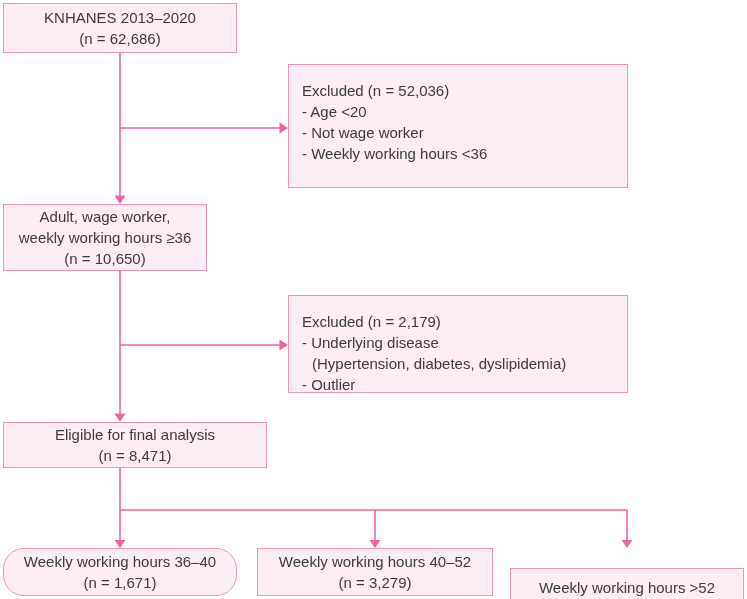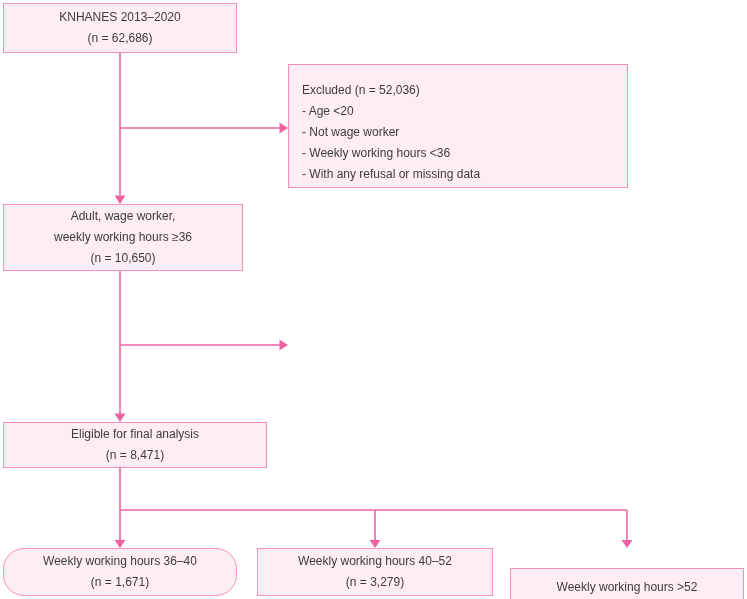--- a/index.html
+++ b/index.html
@@ -15,7 +15,7 @@
     background: #ffffff;
     overflow: hidden;
     color: #3c3c3c;
-    font-size: 12px;
+    font-size: 15px;
   }
   .connectors {
     position: absolute;

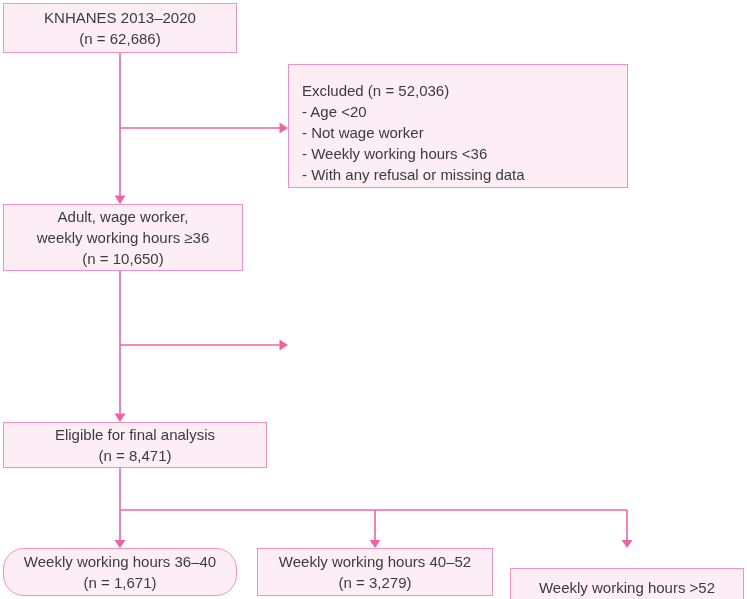--- a/index.html
+++ b/index.html
@@ -110,7 +110,6 @@
     <div>- Age &lt;20</div>
     <div>- Not wage worker</div>
     <div>- Weekly working hours &lt;36</div>
-    <div>- With any refusal or missing data</div>
   </div>
 
   <div class="node centered" id="node-adult">

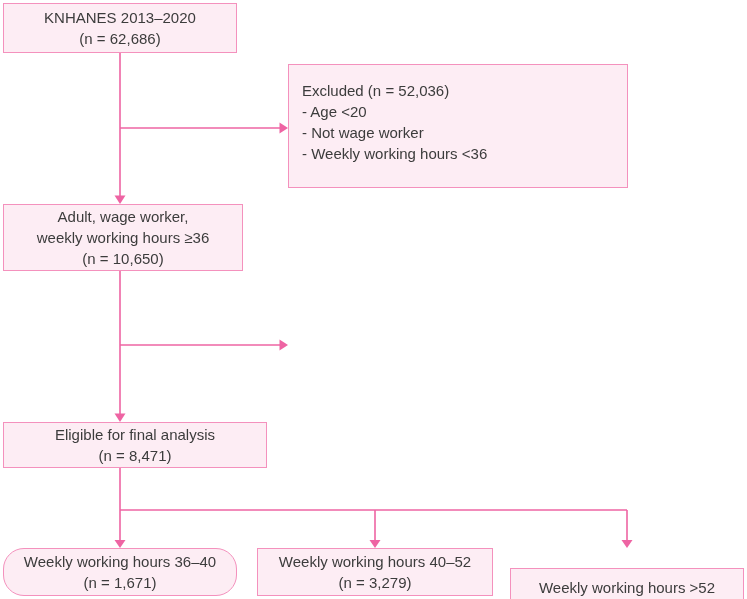--- a/index.html
+++ b/index.html
@@ -47,7 +47,7 @@
   
   #node-knhanes        { left: 3px;   top: 3px;   width: 234px; height: 50px; }
   #node-excluded-first { left: 288px; top: 64px;  width: 340px; height: 124px; }
-  #node-adult          { left: 3px;   top: 204px; width: 240px; height: 67px; }
+  #node-adult          { left: 3px;   top: 204px; width: 204px; height: 67px; }
   #node-excluded-second{ left: 288px; top: 295px; width: 340px; height: 98px; }
   #node-eligible       { left: 3px;   top: 422px; width: 264px; height: 46px; }
   #node-hours-36-40    { left: 3px;   top: 548px; width: 234px; height: 48px; border-radius: 21px; }

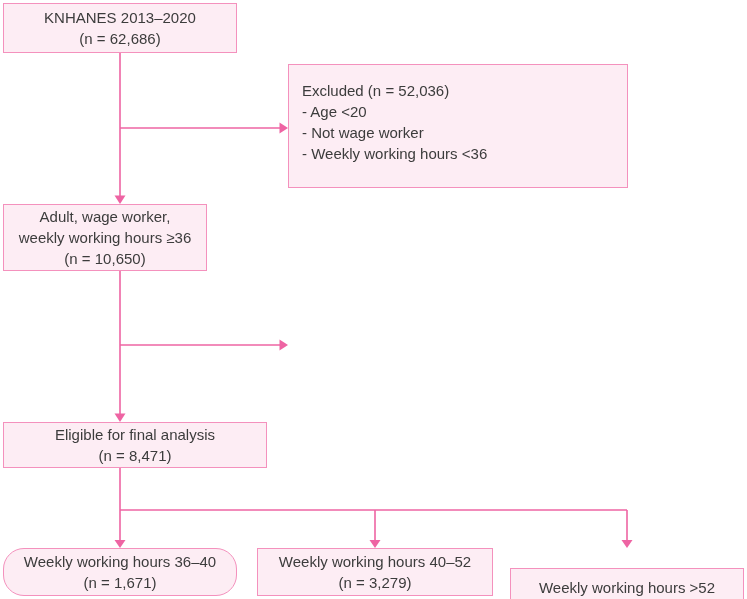--- a/index.html
+++ b/index.html
@@ -118,6 +118,12 @@
     <div>(n = 10,650)</div>
   </div>
 
+  <div class="node listbox" id="node-excluded-second">
+    <div>Excluded (n = 2,179)</div>
+    <div>- Underlying disease</div>
+    <div class="line-indent">(Hypertension, diabetes, dyslipidemia)</div>
+    <div>- Outlier</div>
+  </div>
 
   <div class="node centered" id="node-eligible">
     <div>Eligible for final analysis</div>

